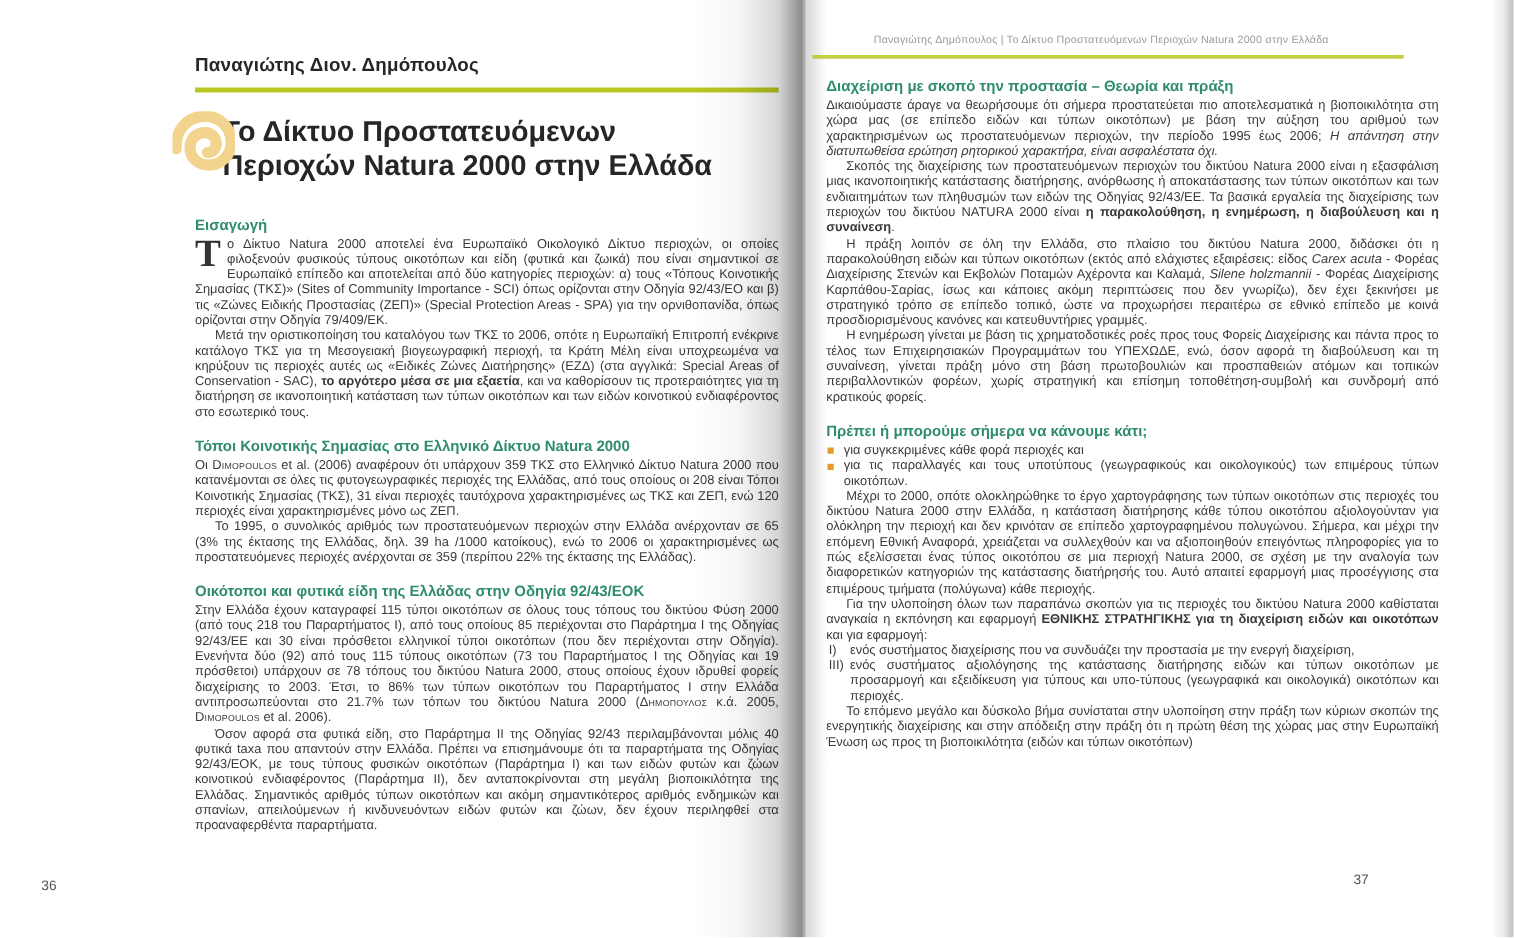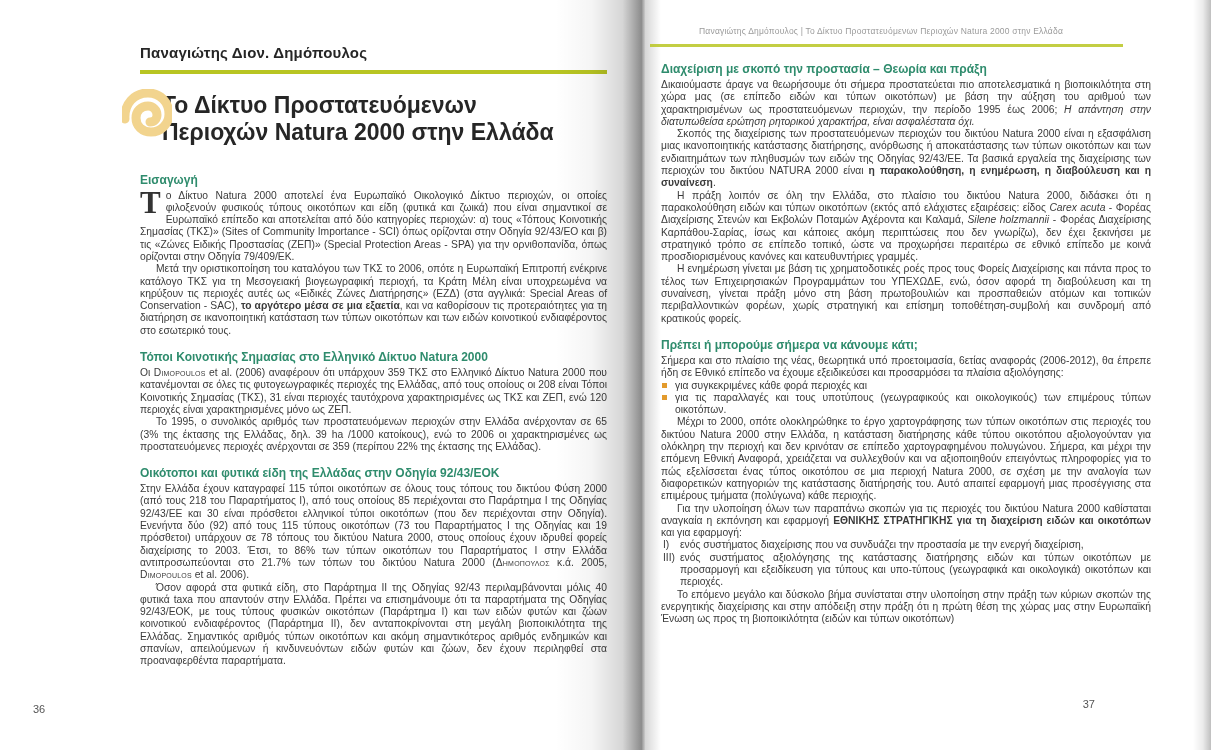--- a/index.html
+++ b/index.html
@@ -8,7 +8,7 @@
 
   
   .page{position:absolute;top:0;height:750px;background:#ffffff;}
-  .page-left{left:0;width:602px;}
+  .page-left{left:0;width:602px;padding-left:16px;}
   .page-right{left:645px;width:478px;}
   .gutter-shade{position:absolute;left:555px;top:0;width:90px;height:750px;pointer-events:none;
     background:linear-gradient(to right, rgba(0,0,0,0) 0%, rgba(0,0,0,0.04) 40%,

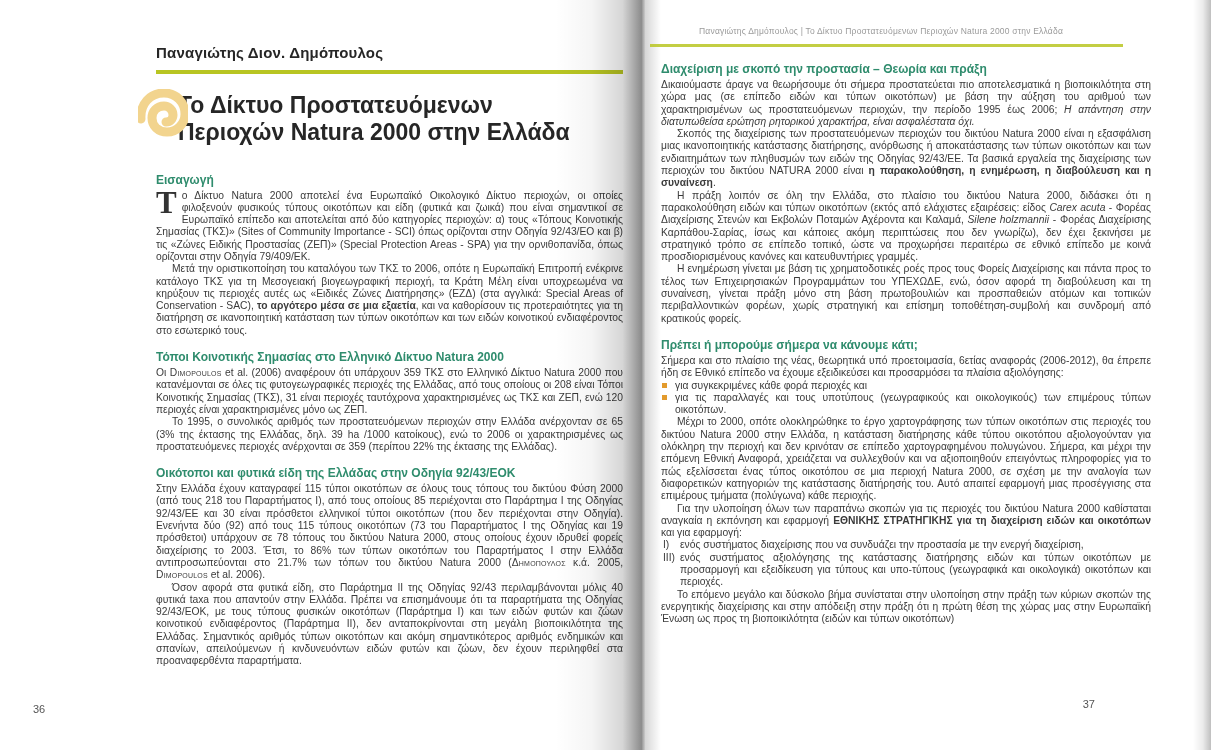--- a/index.html
+++ b/index.html
@@ -113,7 +113,6 @@
           </section>
           <section>
             <h3>Πρέπει ή μπορούμε σήμερα να κάνουμε κάτι;</h3>
-            <p class="par"><span>Σήμερα και στο πλαίσιο της νέας, θεωρητικά υπό προετοιμασία, 6ετίας αναφοράς (2006-2012), θα έπρεπε ήδη σε Εθνικό επίπεδο να έχουμε εξειδικεύσει και προσαρμόσει τα πλαίσια αξιολόγησης:</span></p>
             <div class="bullet-item"><span class="bullet-sq"></span><span><span>για συγκεκριμένες κάθε φορά περιοχές και</span></span></div>
             <div class="bullet-item"><span class="bullet-sq"></span><span><span>για τις παραλλαγές και τους υποτύπους (γεωγραφικούς και οικολογικούς) των επιμέρους τύπων οικοτόπων.</span></span></div>
             <p class="par indent"><span>Μέχρι το 2000, οπότε ολοκληρώθηκε το έργο χαρτογράφησης των τύπων οικοτόπων στις περιοχές του δικτύου Natura 2000 στην Ελλάδα, η κατάσταση διατήρησης κάθε τύπου οικοτόπου αξιολογούνταν για ολόκληρη την περιοχή και δεν κρινόταν σε επίπεδο χαρτογραφημένου πολυγώνου. Σήμερα, και μέχρι την επόμενη Εθνική Αναφορά, χρειάζεται να συλλεχθούν και να αξιοποιηθούν επειγόντως πληροφορίες για το πώς εξελίσσεται ένας τύπος οικοτόπου σε μια περιοχή Natura 2000, σε σχέση με την αναλογία των διαφορετικών κατηγοριών της κατάστασης διατήρησής του. Αυτό απαιτεί εφαρμογή μιας προσέγγισης στα επιμέρους τμήματα (πολύγωνα) κάθε περιοχής.</span></p>

